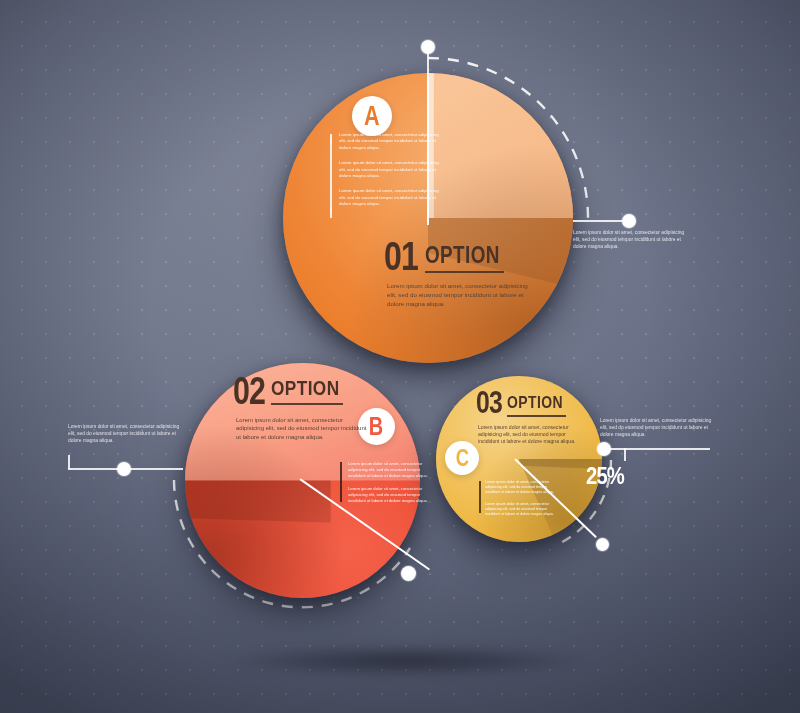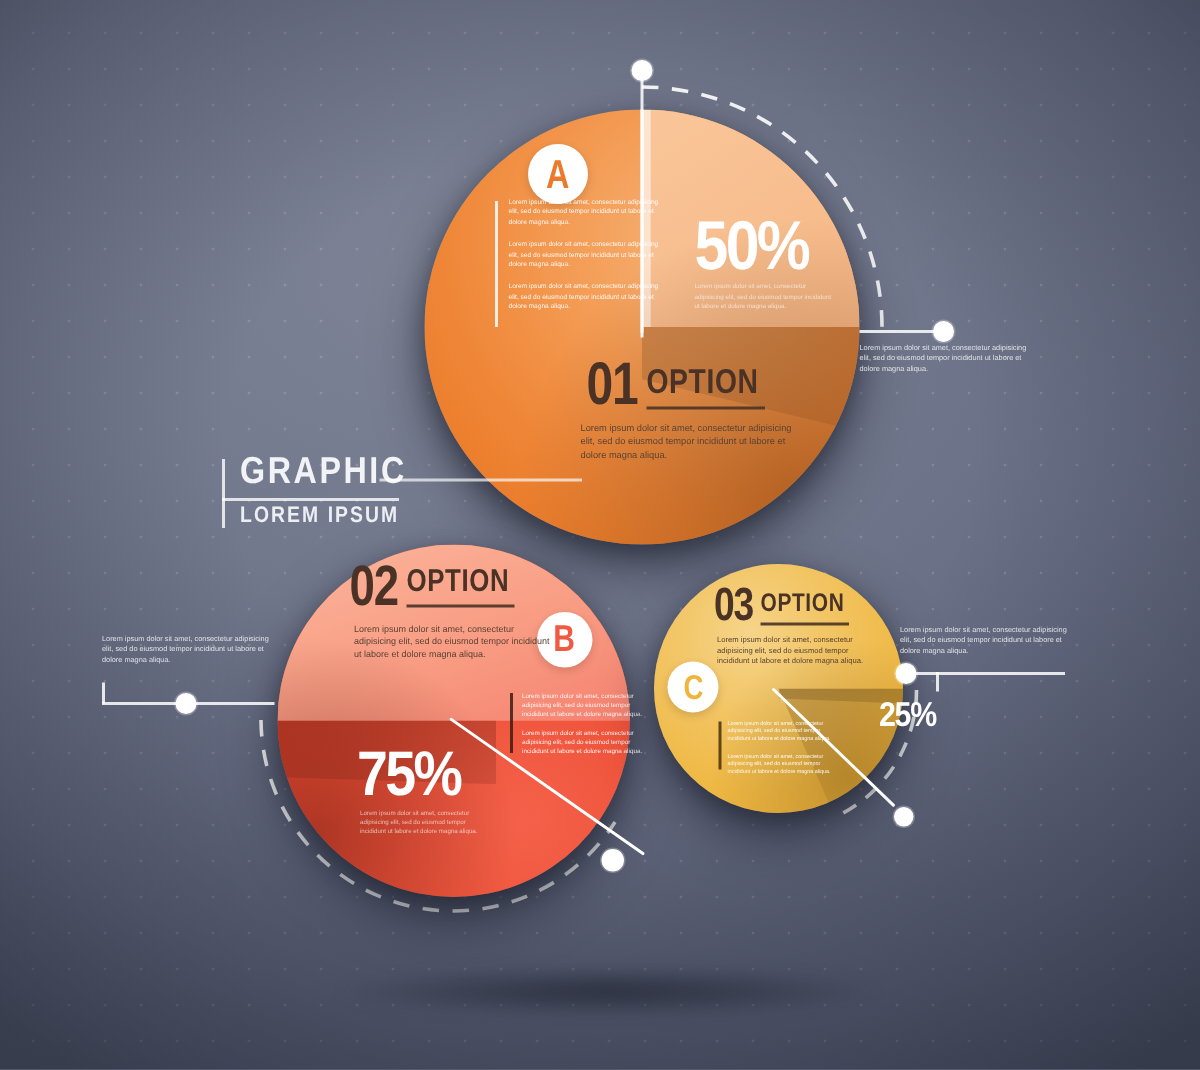--- a/index.html
+++ b/index.html
@@ -154,10 +154,6 @@
 
     <div class="vrule" style="left:144px;top:0px;height:152px;background:rgba(255,255,255,.9);"></div>
 
-    <div style="position:absolute;left:180px;top:70px;">
-      <div class="pct" style="font-size:46px;">50%</div>
-      <div class="body-faint" style="font-size:4.2px;width:92px;margin-top:4px;">Lorem ipsum dolor sit amet, consectetur adipisicing elit, sed do eiusmod tempor incididunt ut labore et dolore magna aliqua.</div>
-    </div>
 
     <div style="position:absolute;left:101px;top:166px;">
       <div style="display:flex;align-items:flex-end;justify-content:center;">

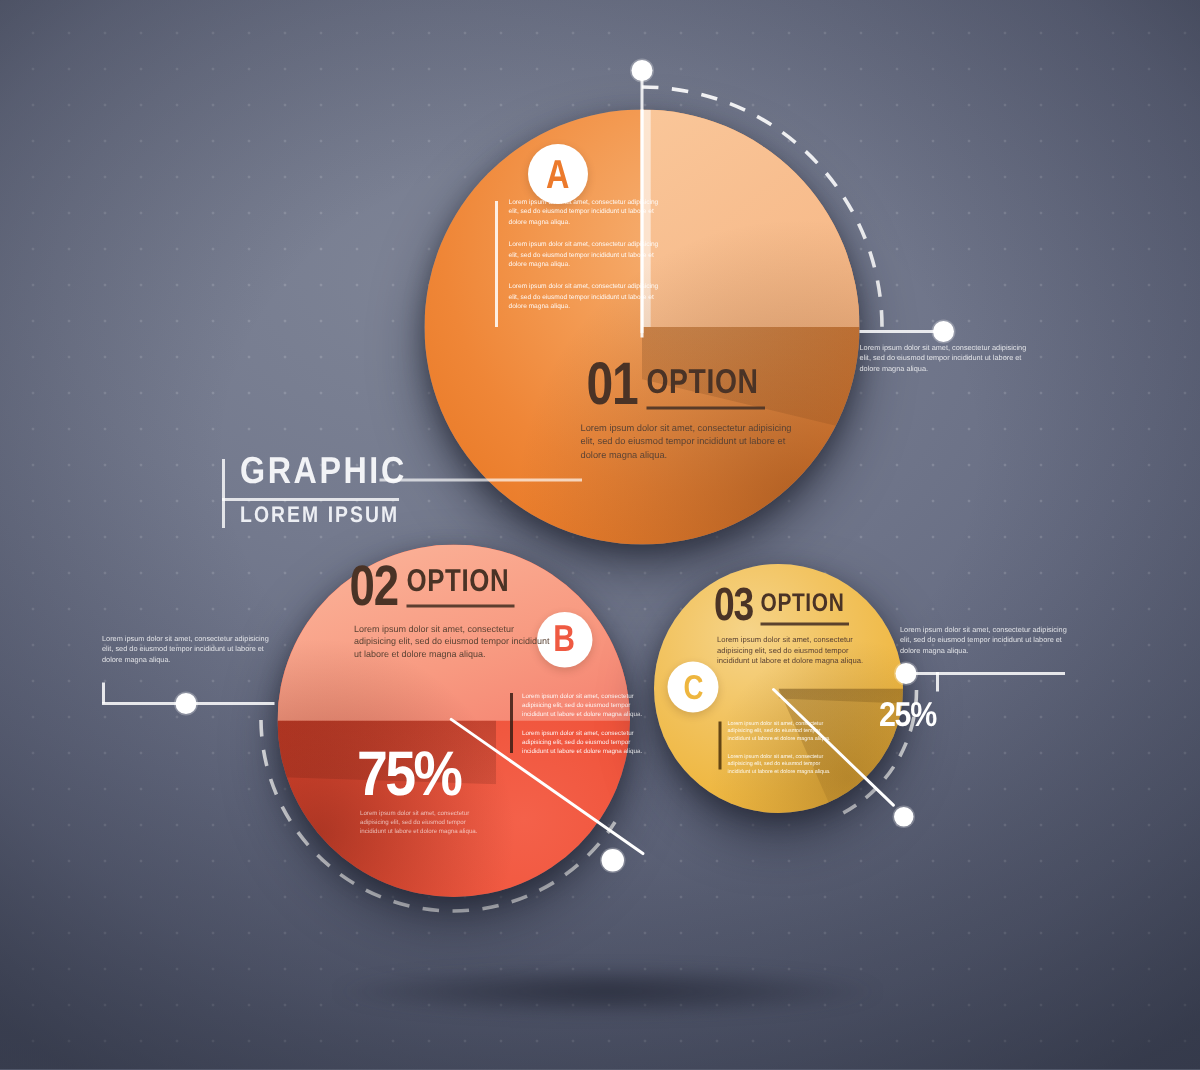--- a/index.html
+++ b/index.html
@@ -156,7 +156,7 @@
 
 
     <div style="position:absolute;left:101px;top:166px;">
-      <div style="display:flex;align-items:flex-end;justify-content:center;">
+      <div style="display:flex;align-items:flex-end;">
         <div class="optnum" style="font-size:40px;">01</div>
         <div style="margin-left:-2px;">
           <div class="optword" style="font-size:23px;">OPTION</div>

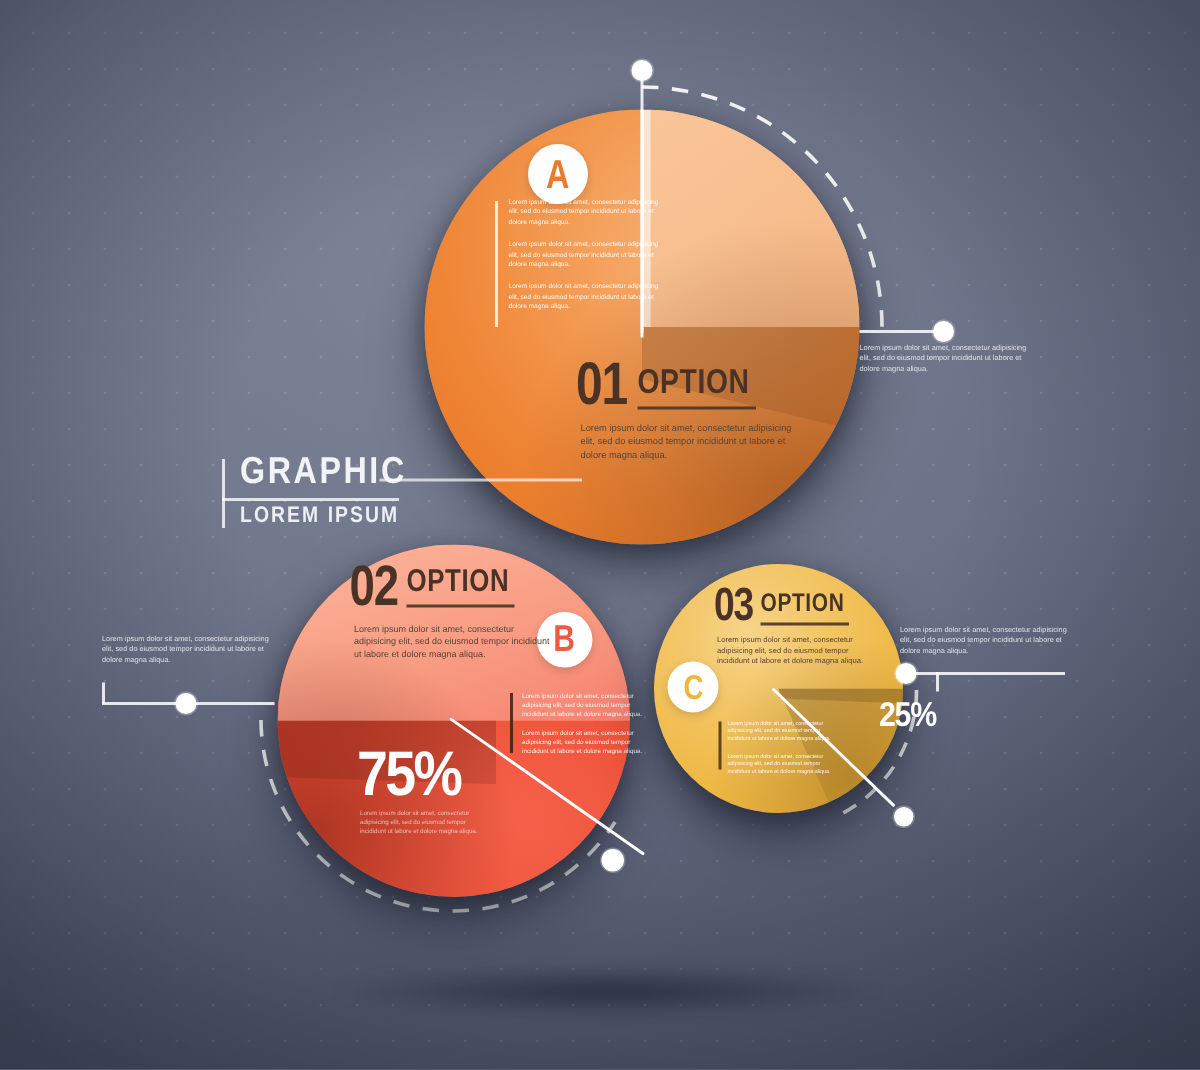--- a/index.html
+++ b/index.html
@@ -257,16 +257,6 @@
   <div class="leader" style="left:515px;top:458px;width:113px;transform:rotate(44deg);"></div>
   <div class="cdot" style="left:596px;top:538px;width:13px;height:13px;"></div>
 
-  <div class="title-wrap" style="left:148px;top:302px;width:190px;">
-    <div class="t-line" style="left:0;top:4px;width:2px;height:46px;"></div>
-    <div style="margin-left:12px;">
-      <div class="t-main" style="font-size:25px;">GRAPHIC</div>
-      <div class="t-line" style="left:0;top:30px;width:118px;height:2px;"></div>
-      <div class="t-sub" style="font-size:15px;margin-top:9px;">LOREM IPSUM</div>
-    </div>
-
-    <div class="t-line" style="left:105px;top:17px;width:135px;height:2px;opacity:.85;"></div>
-  </div>
 
   <div class="callout" style="left:573px;top:214px;width:126px;">
     <div class="cline" style="left:0;top:6px;width:55px;height:2px;"></div>

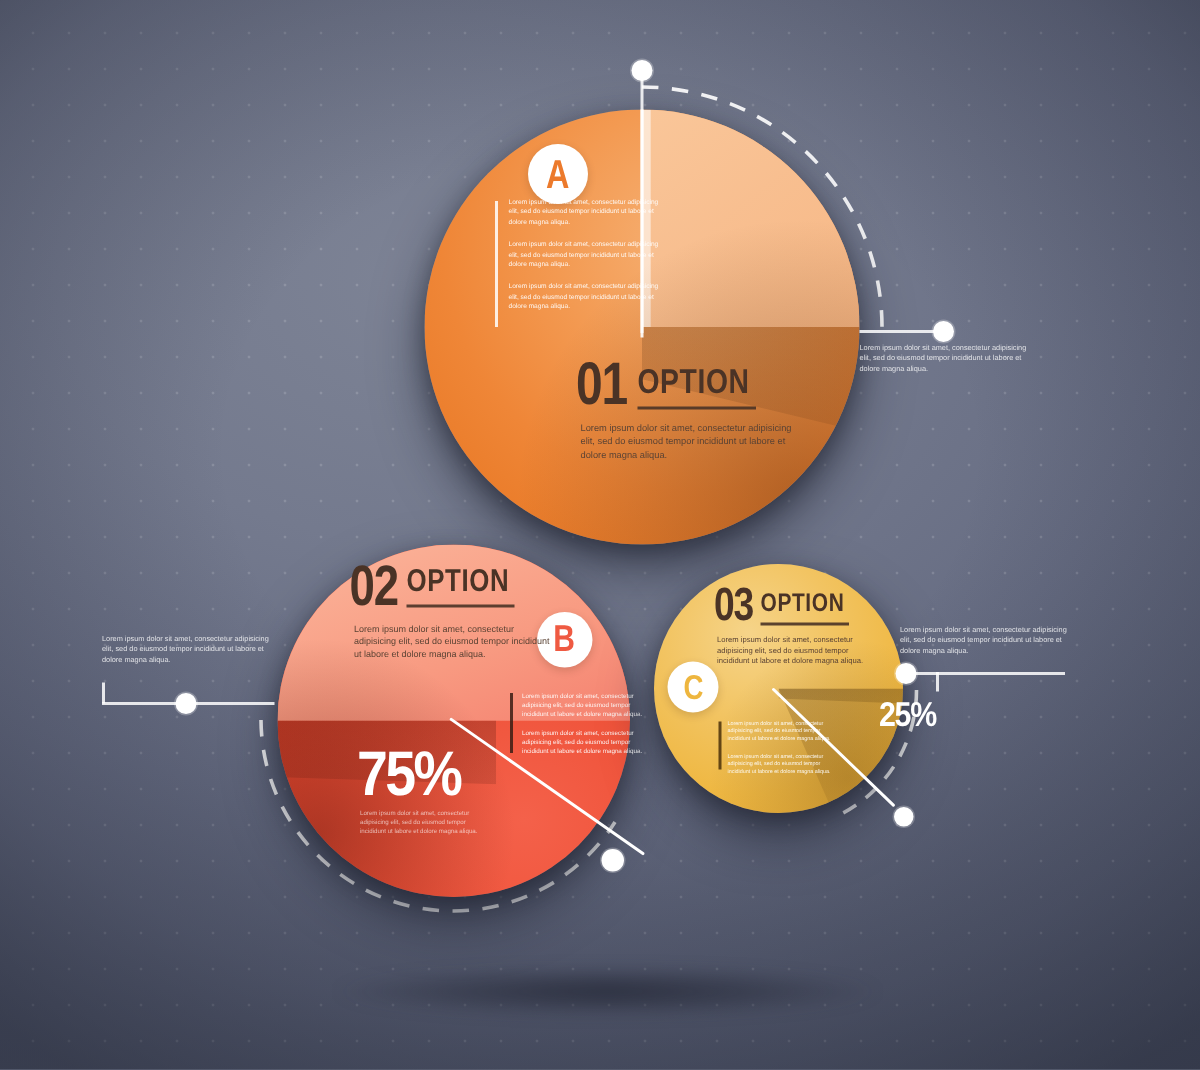--- a/index.html
+++ b/index.html
@@ -205,10 +205,6 @@
       <div class="body-white" style="font-size:4.2px;margin-top:7px;">Lorem ipsum dolor sit amet, consectetur adipisicing elit, sed do eiusmod tempor incididunt ut labore et dolore magna aliqua.</div>
     </div>
 
-    <div style="position:absolute;left:53px;top:134px;">
-      <div class="pct" style="font-size:42px;">75%</div>
-      <div class="body-faint" style="font-size:4.1px;width:86px;margin-top:4px;margin-left:2px;">Lorem ipsum dolor sit amet, consectetur adipisicing elit, sed do eiusmod tempor incididunt ut labore et dolore magna aliqua.</div>
-    </div>
   </div>
 
   <div class="leader" style="left:300px;top:478px;width:158px;transform:rotate(35deg);"></div>

